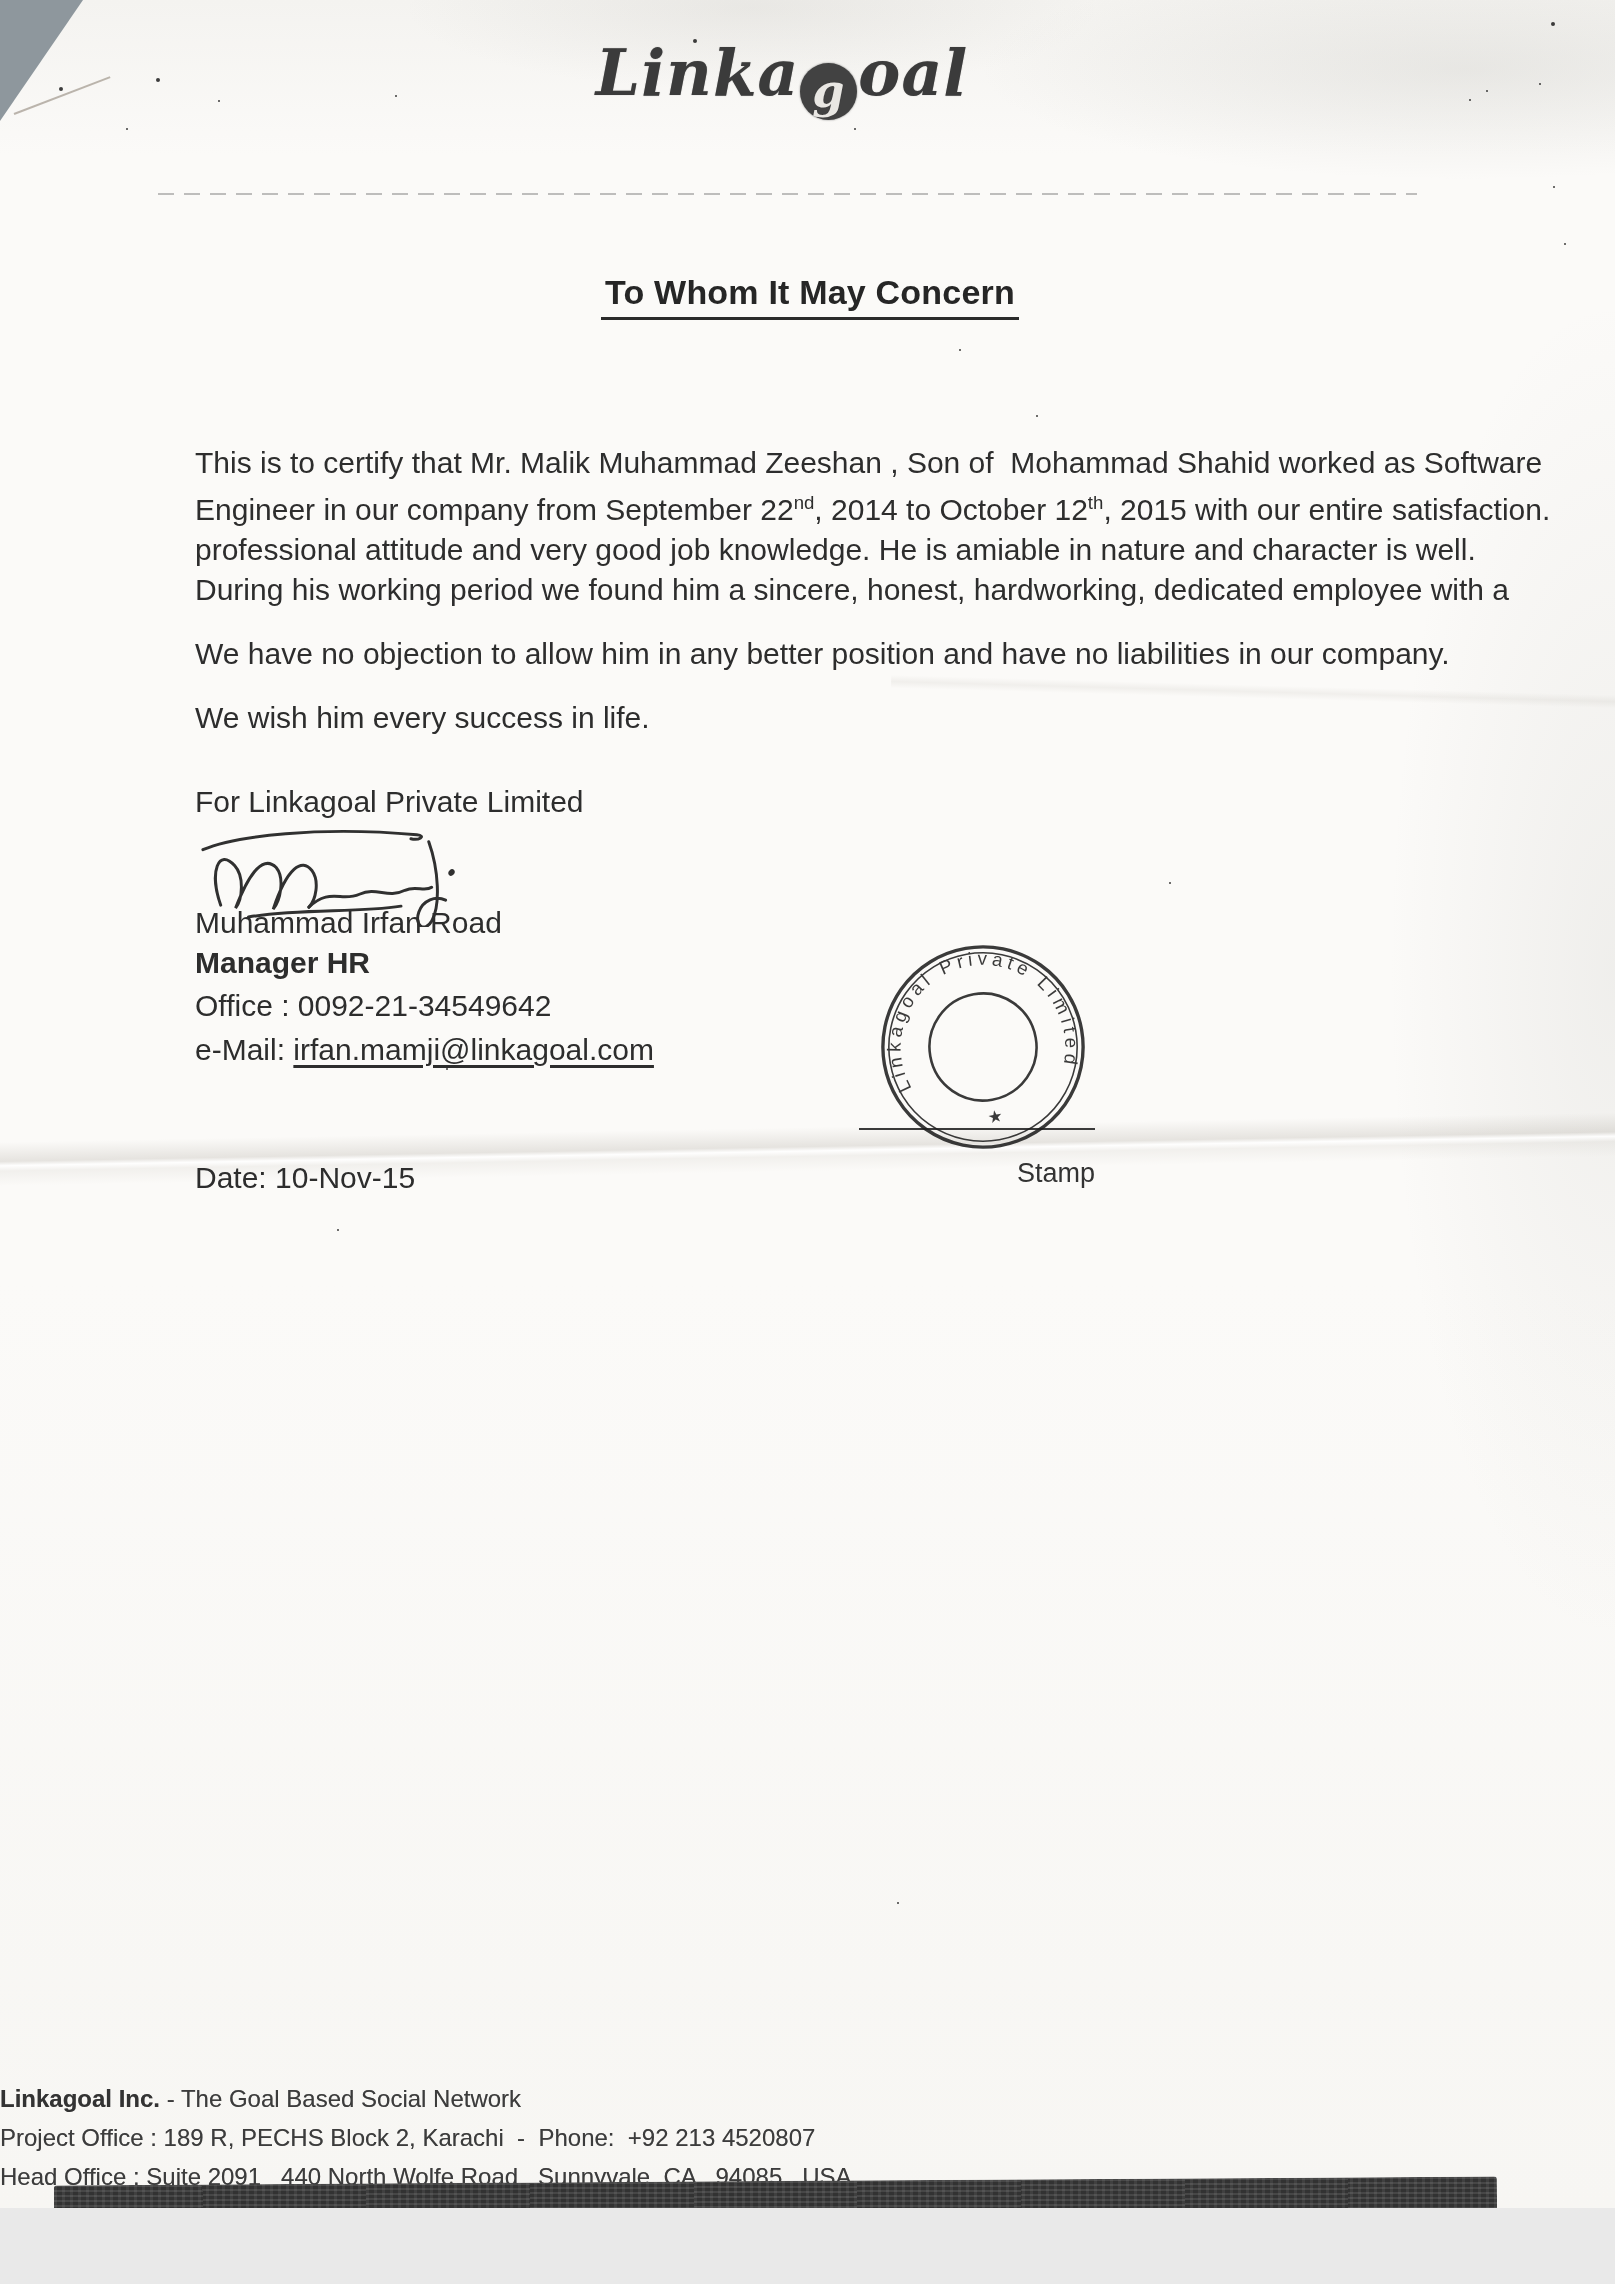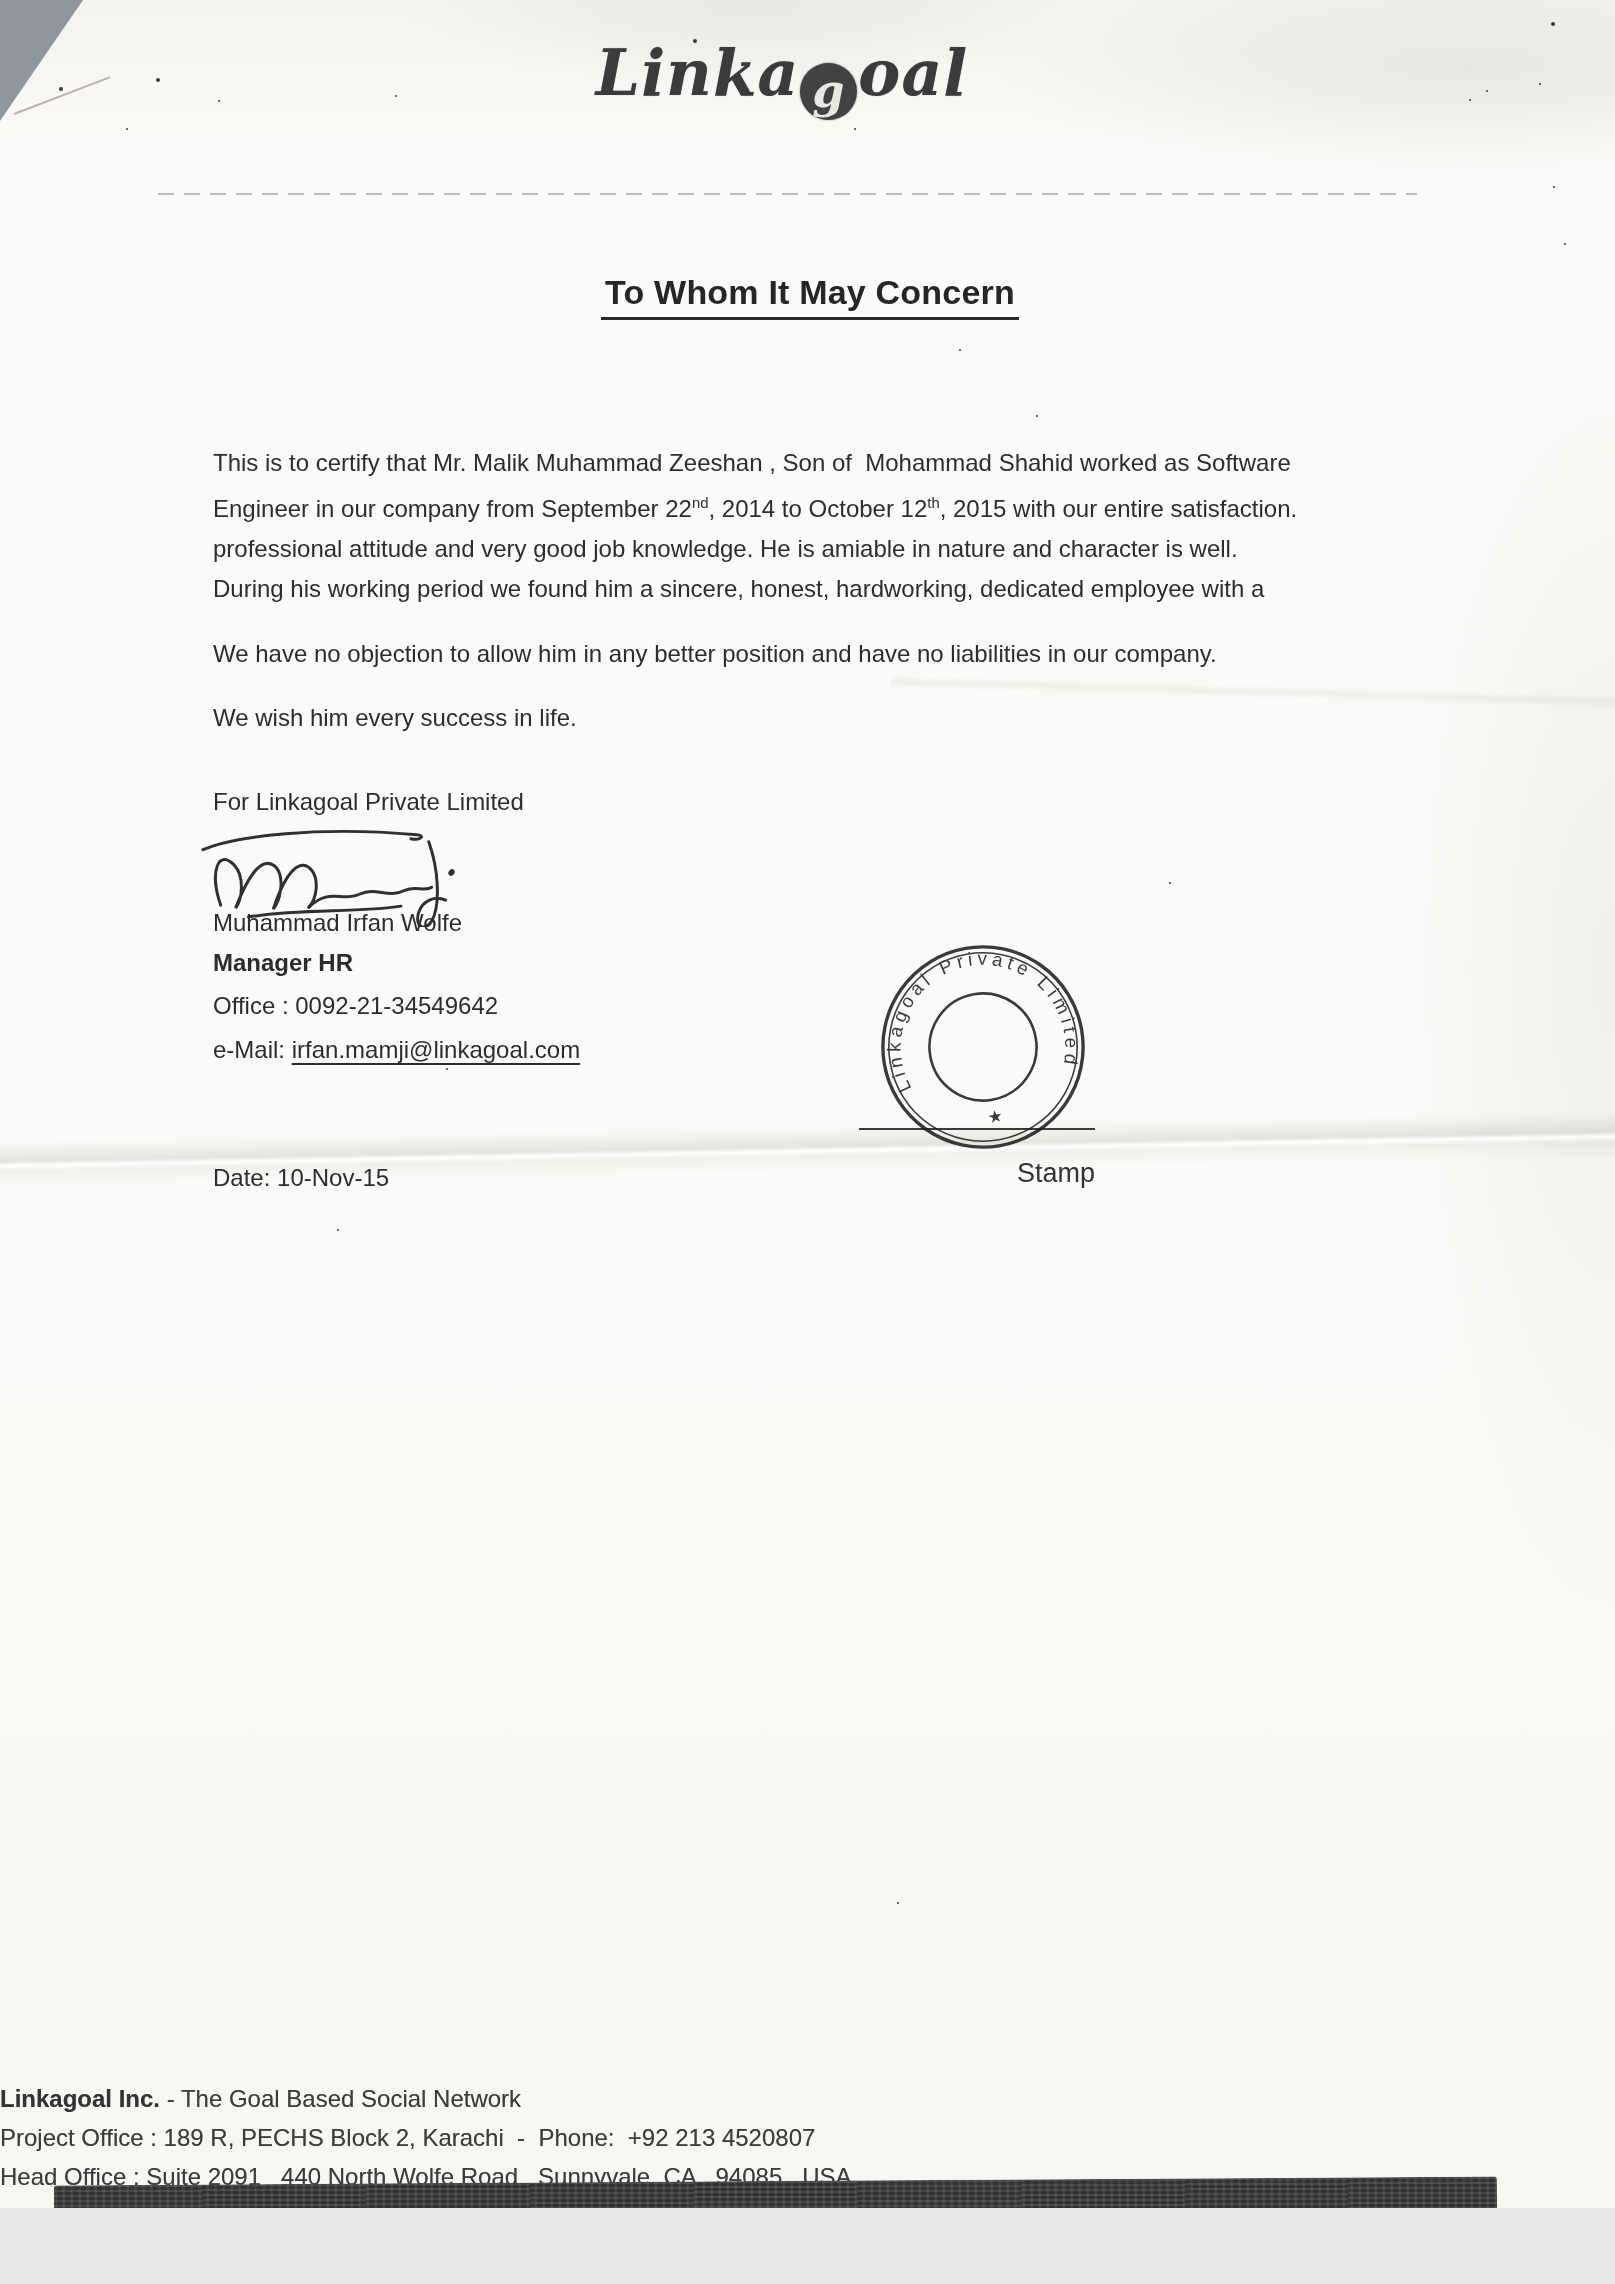--- a/index.html
+++ b/index.html
@@ -68,7 +68,7 @@
     border-bottom:3px solid #2b2b2b; padding:0 4px 5px 4px; letter-spacing:0.2px; }
 
   
-  .body-text { position:absolute; left:213px; font-size:24px; color:#2d2d2d; line-height:40px; }
+  .body-text { position:absolute; left:195px; font-size:30px; color:#2d2d2d; line-height:40px; }
   .line { white-space:pre; }
   sup { font-size:0.62em; }
   #para1 { top:443px; } #para2 { top:634px; } #para3 { top:698px; }

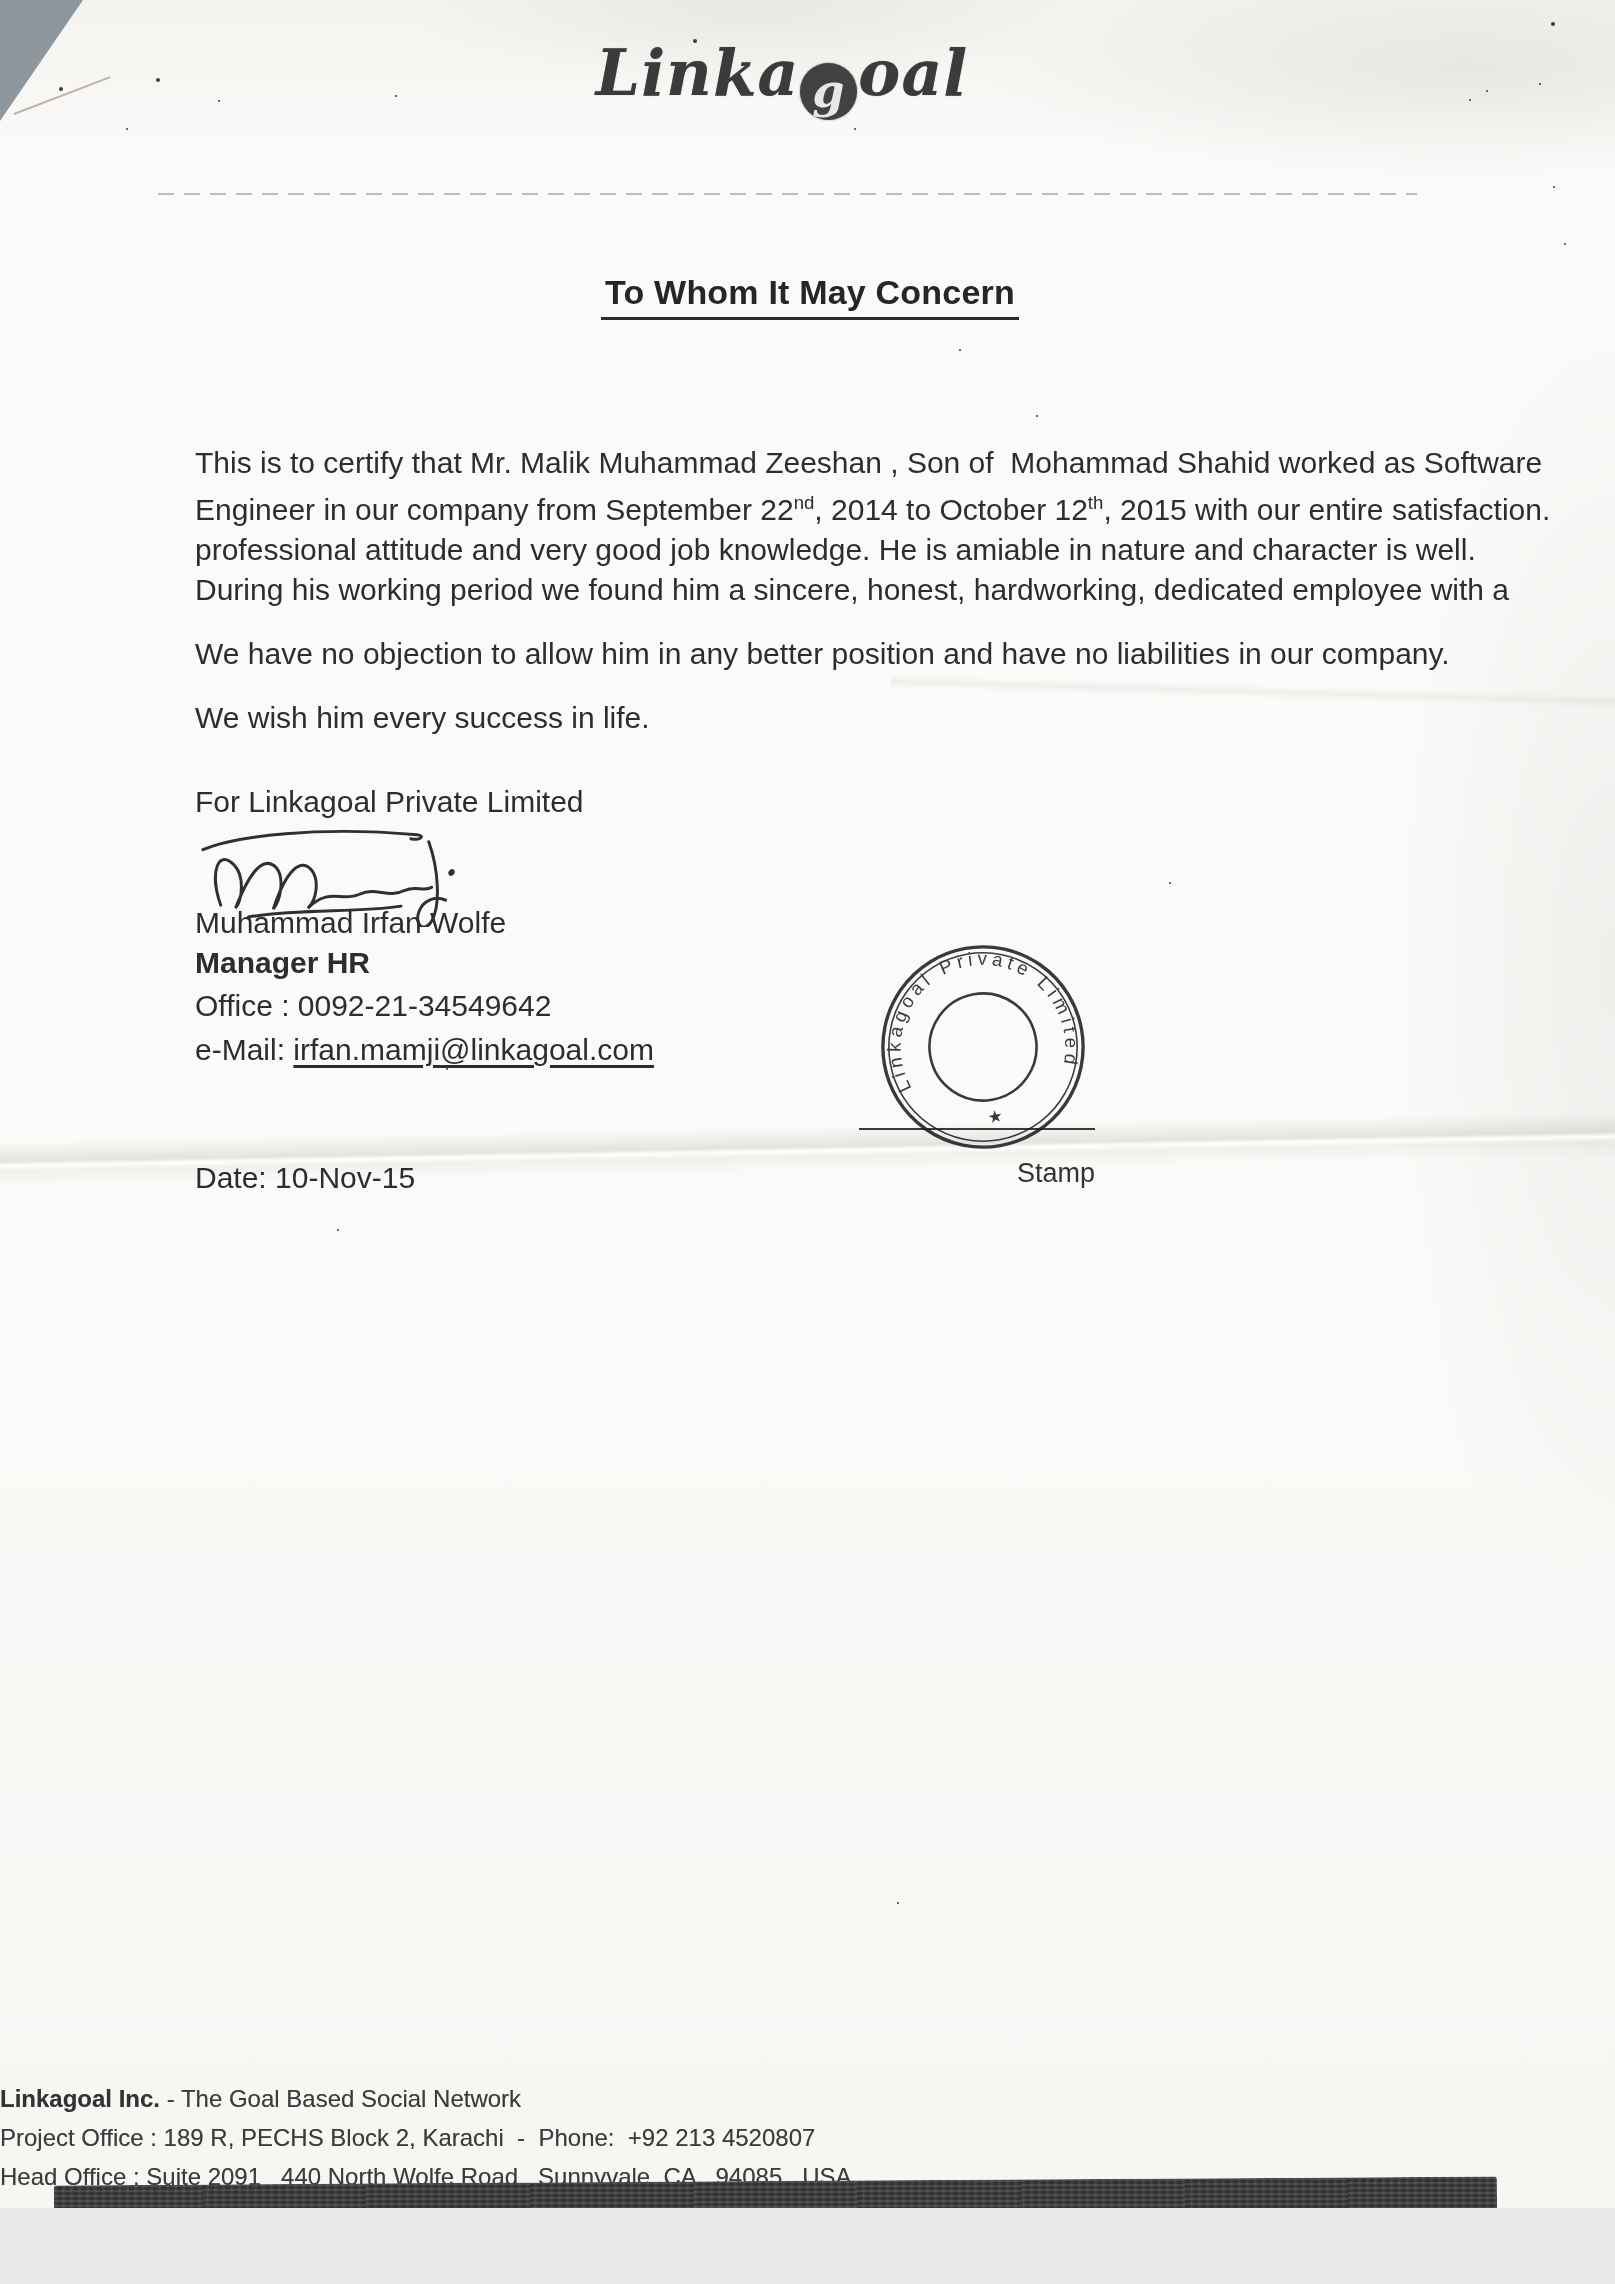--- a/index.html
+++ b/index.html
@@ -145,7 +145,7 @@
     </g>
   </svg>
 
-  <div id="signer-name" class="body-text">Muhammad Irfan Wolfe</div>
+  <div id="signer-name" class="body-text">Muhammad Irfan Road</div>
   <div id="signer-role" class="body-text">Manager HR</div>
   <div id="signer-office" class="body-text">Office : 0092-21-34549642</div>
   <div id="signer-email" class="body-text"><span class="line">e-Mail: </span><span class="underlined">irfan.mamji@linkagoal.com</span></div>

